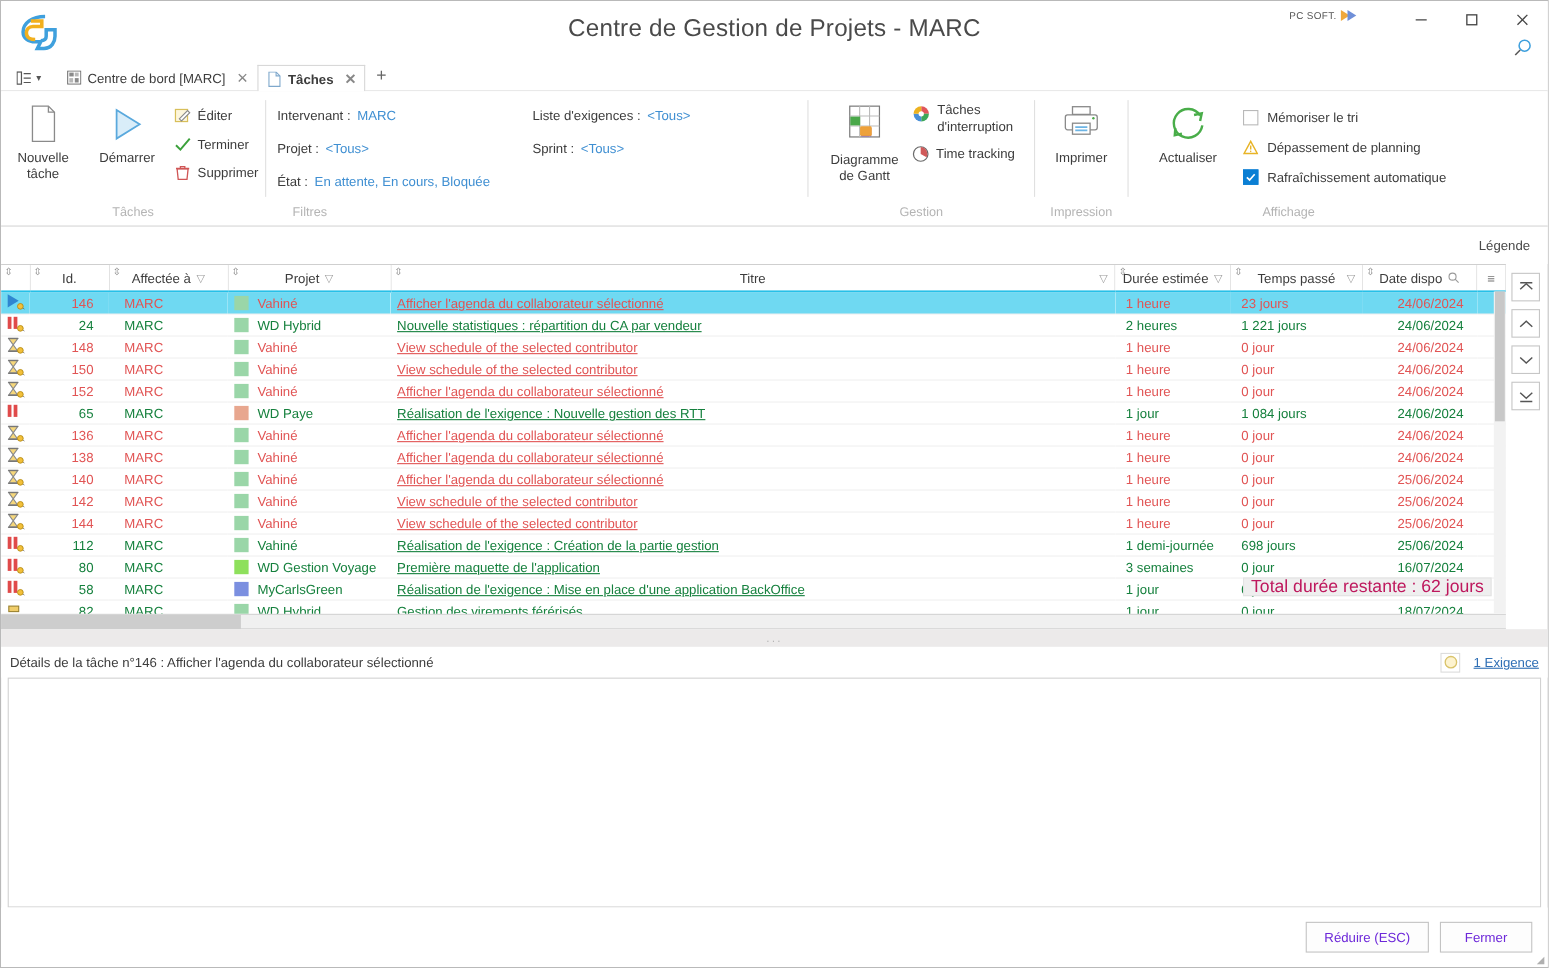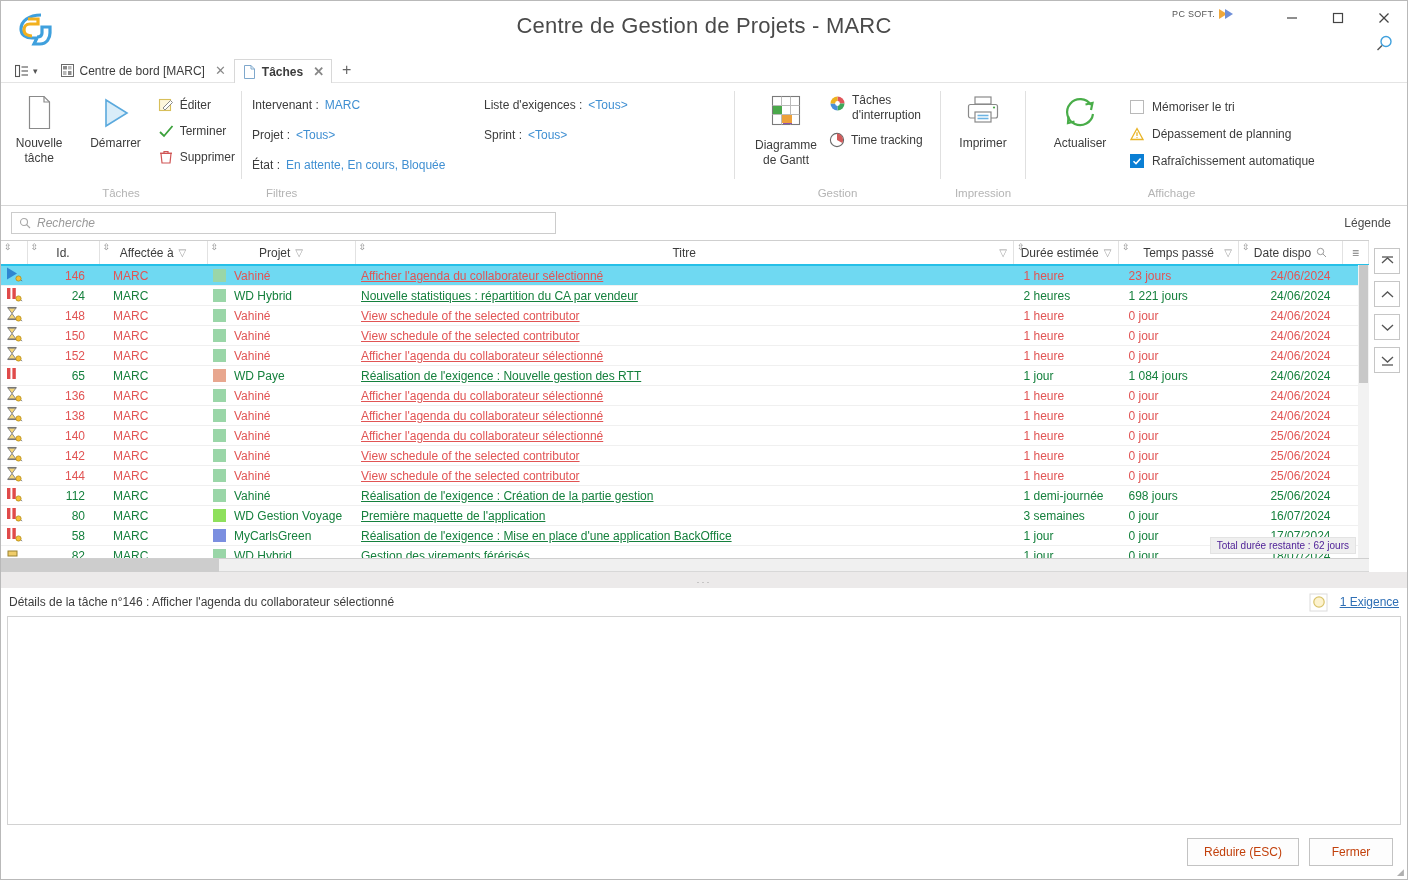--- a/index.html
+++ b/index.html
@@ -473,13 +473,6 @@
   </div>
 
   <div class="searchbar-row">
-    <div class="search-input">
-      <svg width="12" height="12" viewBox="0 0 12 12">
-        <circle cx="5" cy="5" r="3.5" fill="none" stroke="#a8a8a8" stroke-width="1.1"></circle>
-        <line x1="7.6" y1="7.6" x2="11" y2="11" stroke="#a8a8a8" stroke-width="1.1"></line>
-      </svg>
-      <span>Recherche</span>
-    </div>
     <div class="legend-link">Légende</div>
   </div>
 

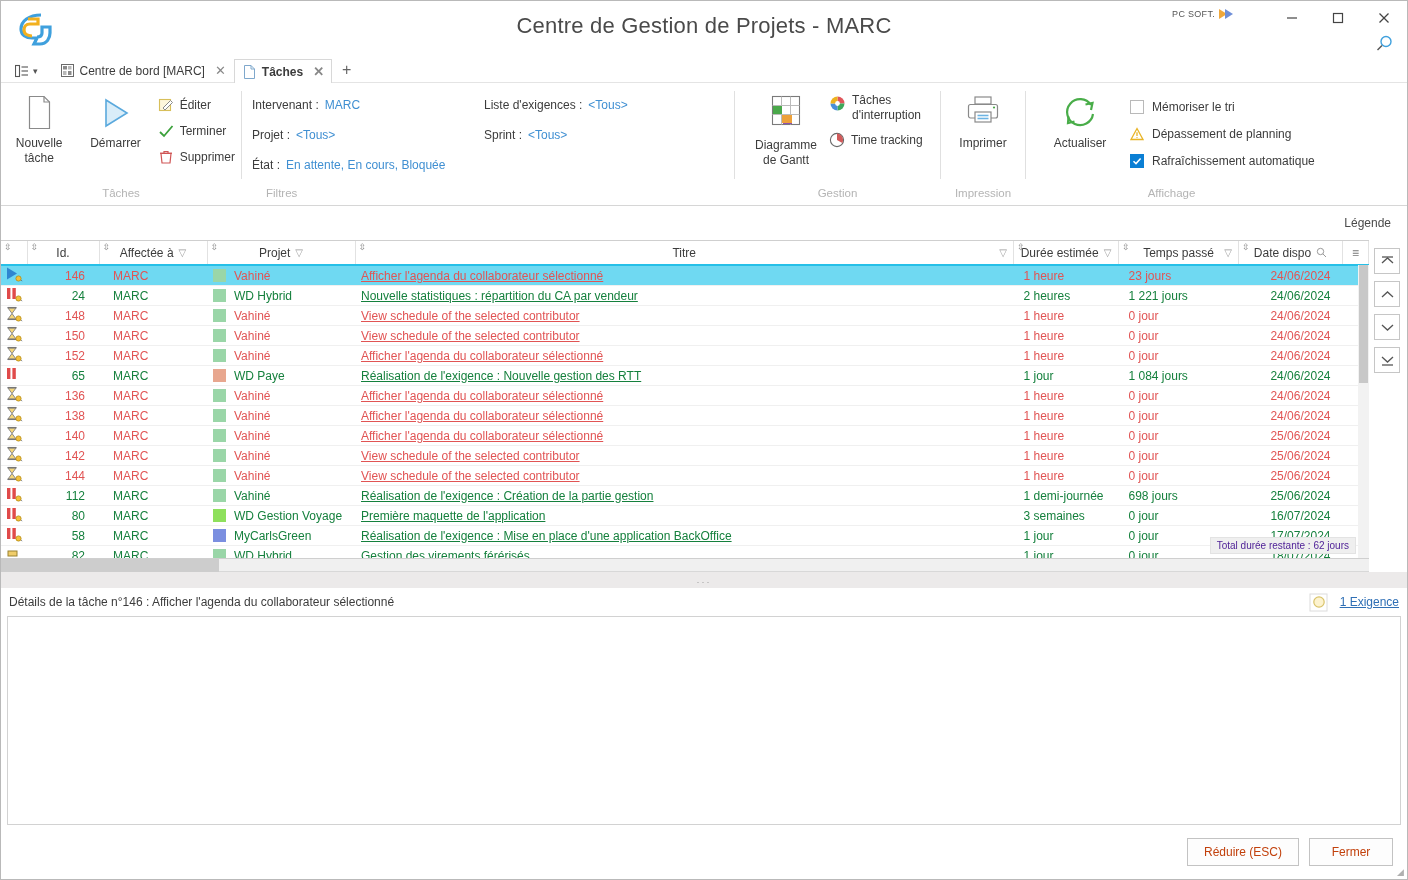--- a/index.html
+++ b/index.html
@@ -162,8 +162,8 @@
   }
   .vscroll .vthumb { position:absolute; left:1px; top:0; width: 9px; height: 118px; background: #c8c8c8; }
   .total-badge {
-    position: absolute; right: 13px; bottom: 4px; height: 17px;
-    background: #efefef; color: #4c1d95; font-size: 10px;
+    position: absolute; right: 13px; bottom: 16px; height: 17px;
+    background: #efefef; color: #be185d; font-size: 16px;
     display: flex; align-items: center; padding: 0 6px; border: 1px solid #e3e3e3;
   }
   .navcol {

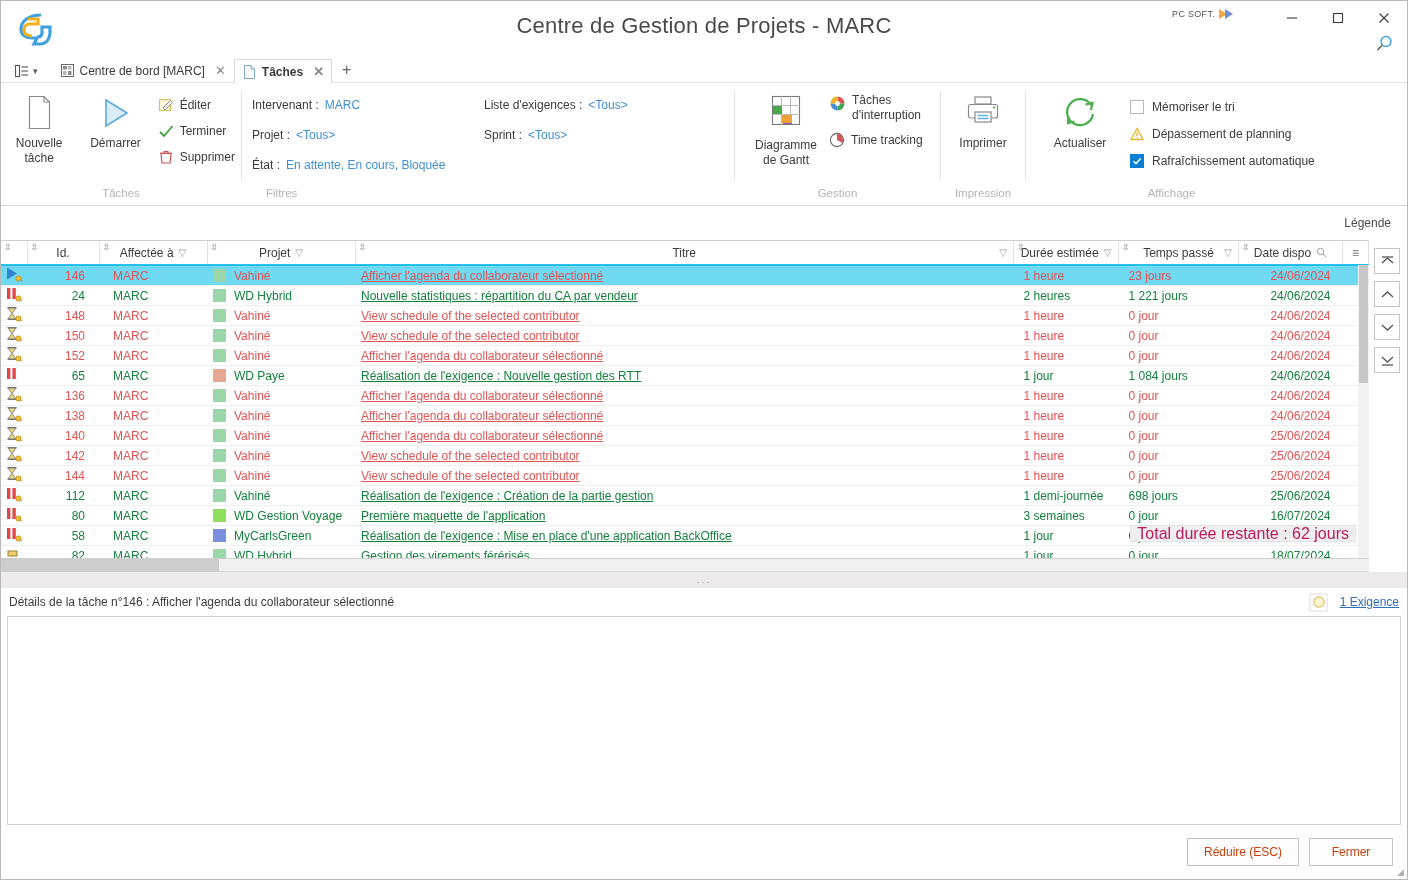--- a/index.html
+++ b/index.html
@@ -194,7 +194,7 @@
   }
   .fbtn {
     min-width: 84px; height: 28px; padding: 0 16px;
-    border: 1px solid #c3c3c3; background: #fdfdfd; color: #c2410c;
+    border: 1px solid #c3c3c3; background: #fdfdfd; color: #6d28d9;
     font-size: 12px; display:flex; align-items:center; justify-content:center;
   }
   .resizer { position:absolute; right:3px; bottom:2px; color:#b0b0b0; font-size:9px; }

